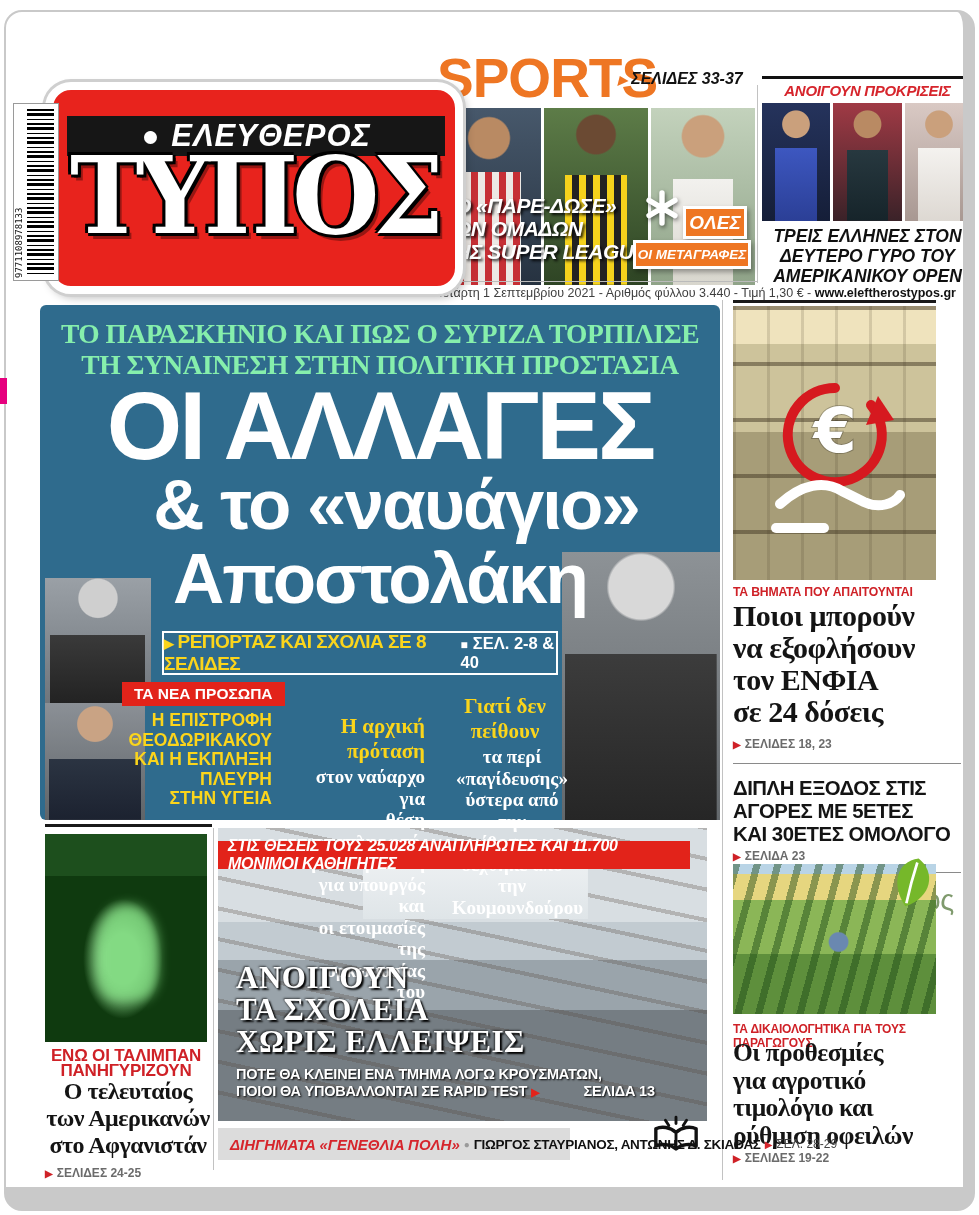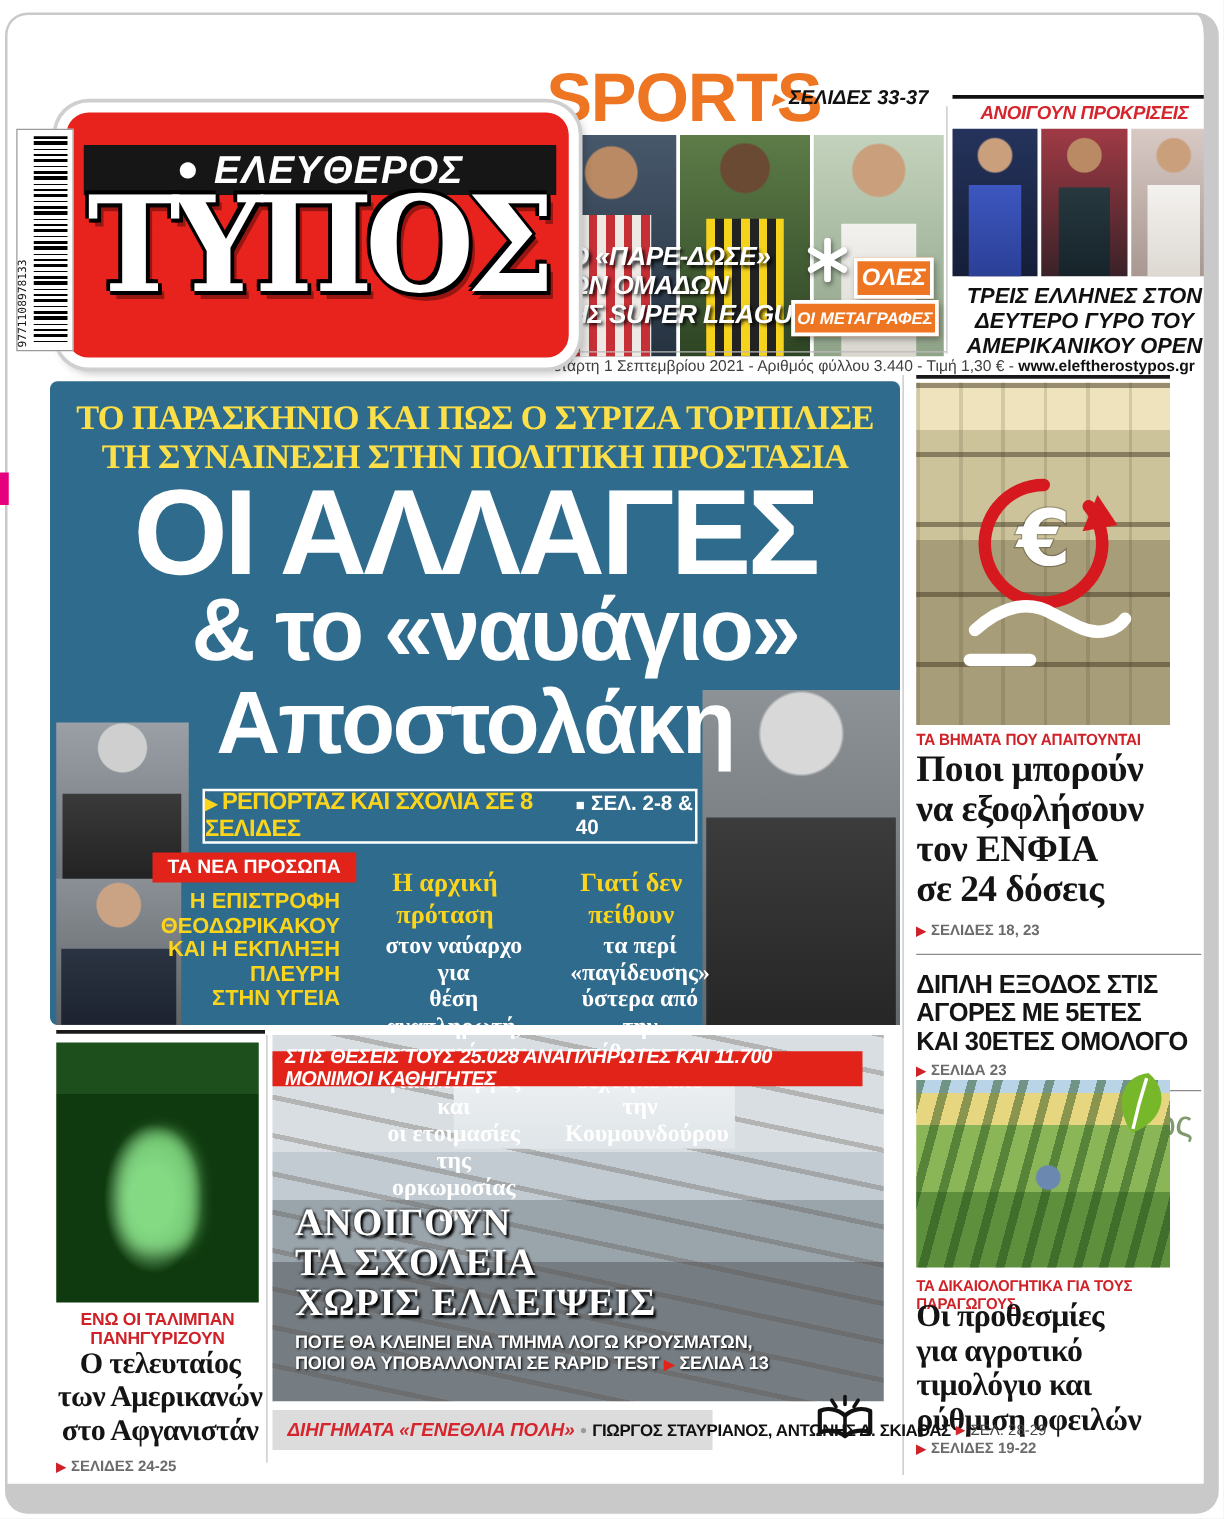--- a/index.html
+++ b/index.html
@@ -82,7 +82,7 @@
   .lead{left:40px;top:305px;width:680px;height:515px;background:#2f6b8d;border-radius:6px;}
   .lead > div{position:absolute;}
   .lead-kicker{top:13px;left:0;width:100%;text-align:center;font-family:"Liberation Serif",serif;
-    font-weight:bold;font-size:27.5px;line-height:31px;color:#fde047;letter-spacing:-0.5px;}
+    font-weight:bold;font-size:27.5px;line-height:31px;color:#86efac;letter-spacing:-0.5px;}
   .lead-h1{top:72px;left:0;width:100%;text-align:center;font-size:97px;font-weight:800;color:#fff;
     letter-spacing:-3px;line-height:1;z-index:2;}
   .lead-h2{top:164px;left:16px;width:100%;text-align:center;font-size:71px;font-weight:800;color:#fff;

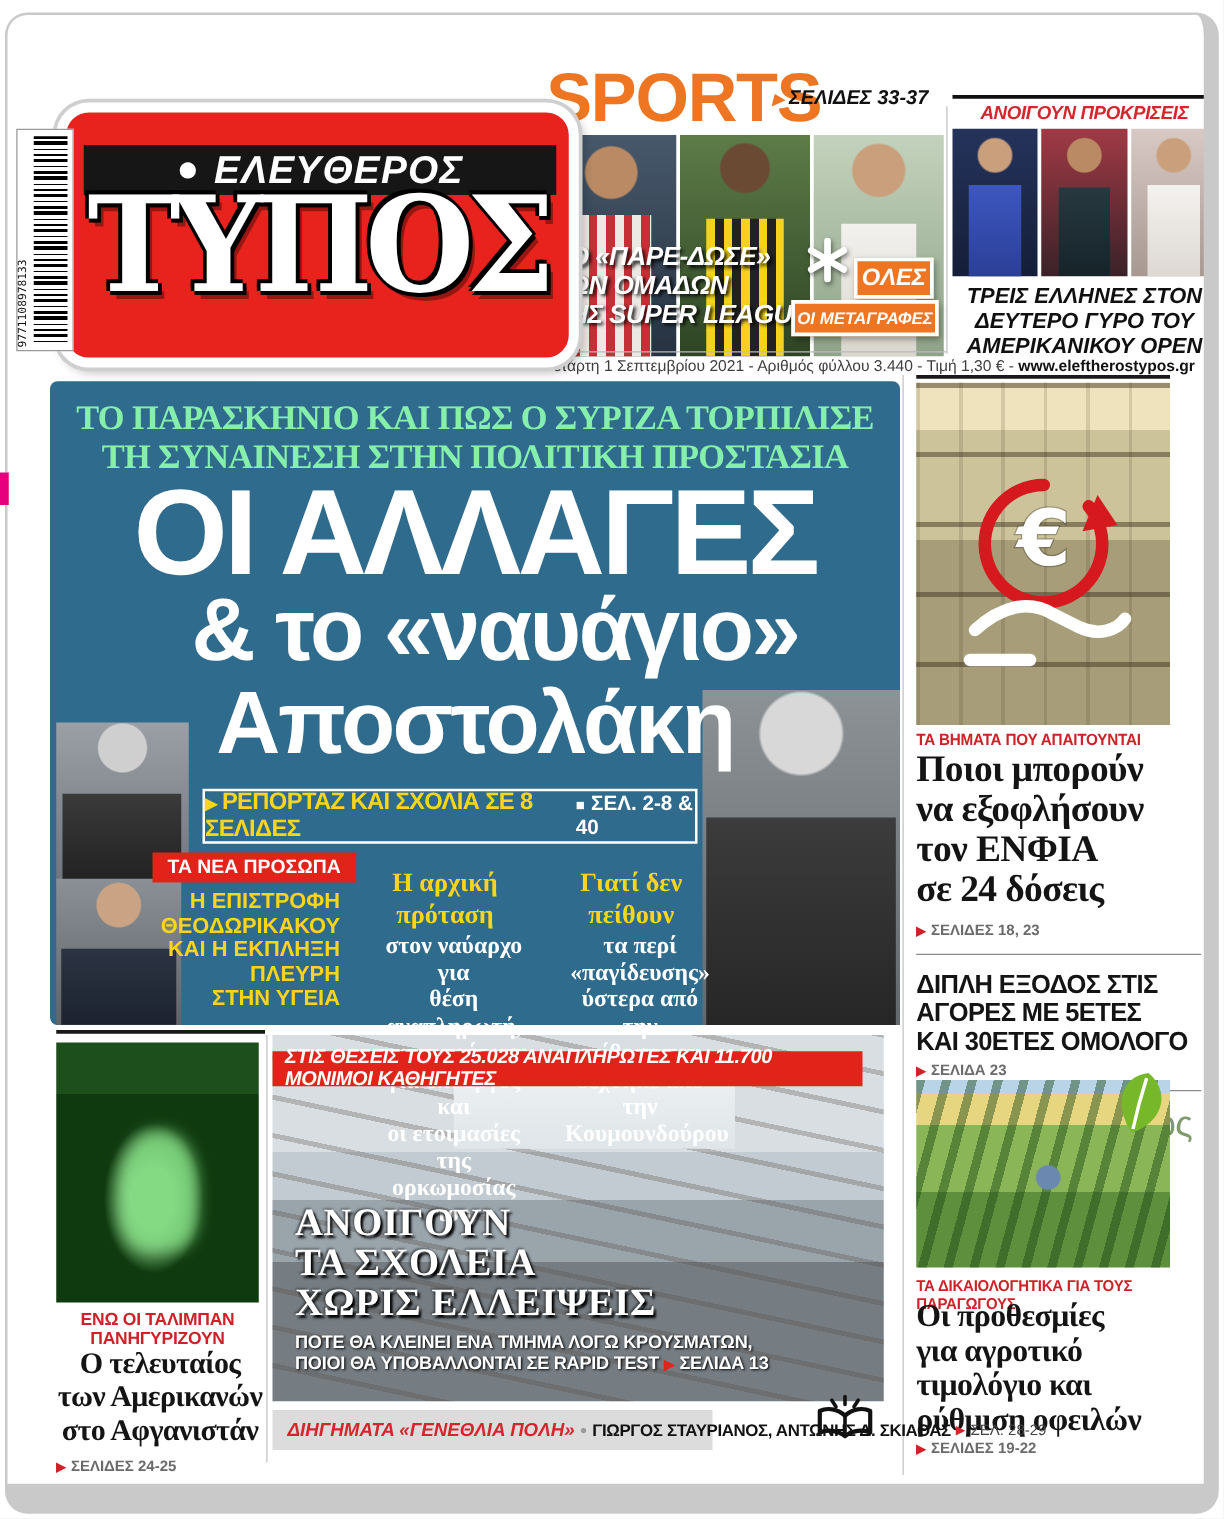--- a/index.html
+++ b/index.html
@@ -100,7 +100,7 @@
   .faces-text{left:60px;top:406px;width:172px;text-align:right;color:#fbd51b;font-weight:800;
     font-size:17.5px;line-height:19.5px;z-index:4;}
   .lead-col{z-index:4;text-align:center;}
-  .col2{left:247px;top:389px;width:138px;}
+  .col2{left:247px;top:409px;width:138px;text-align:right;}
   .col3{left:398px;top:389px;width:134px;}
   .col-title{font-family:"Liberation Serif",serif;font-weight:bold;font-size:21px;color:#fbd51b;
     margin-bottom:2px;}

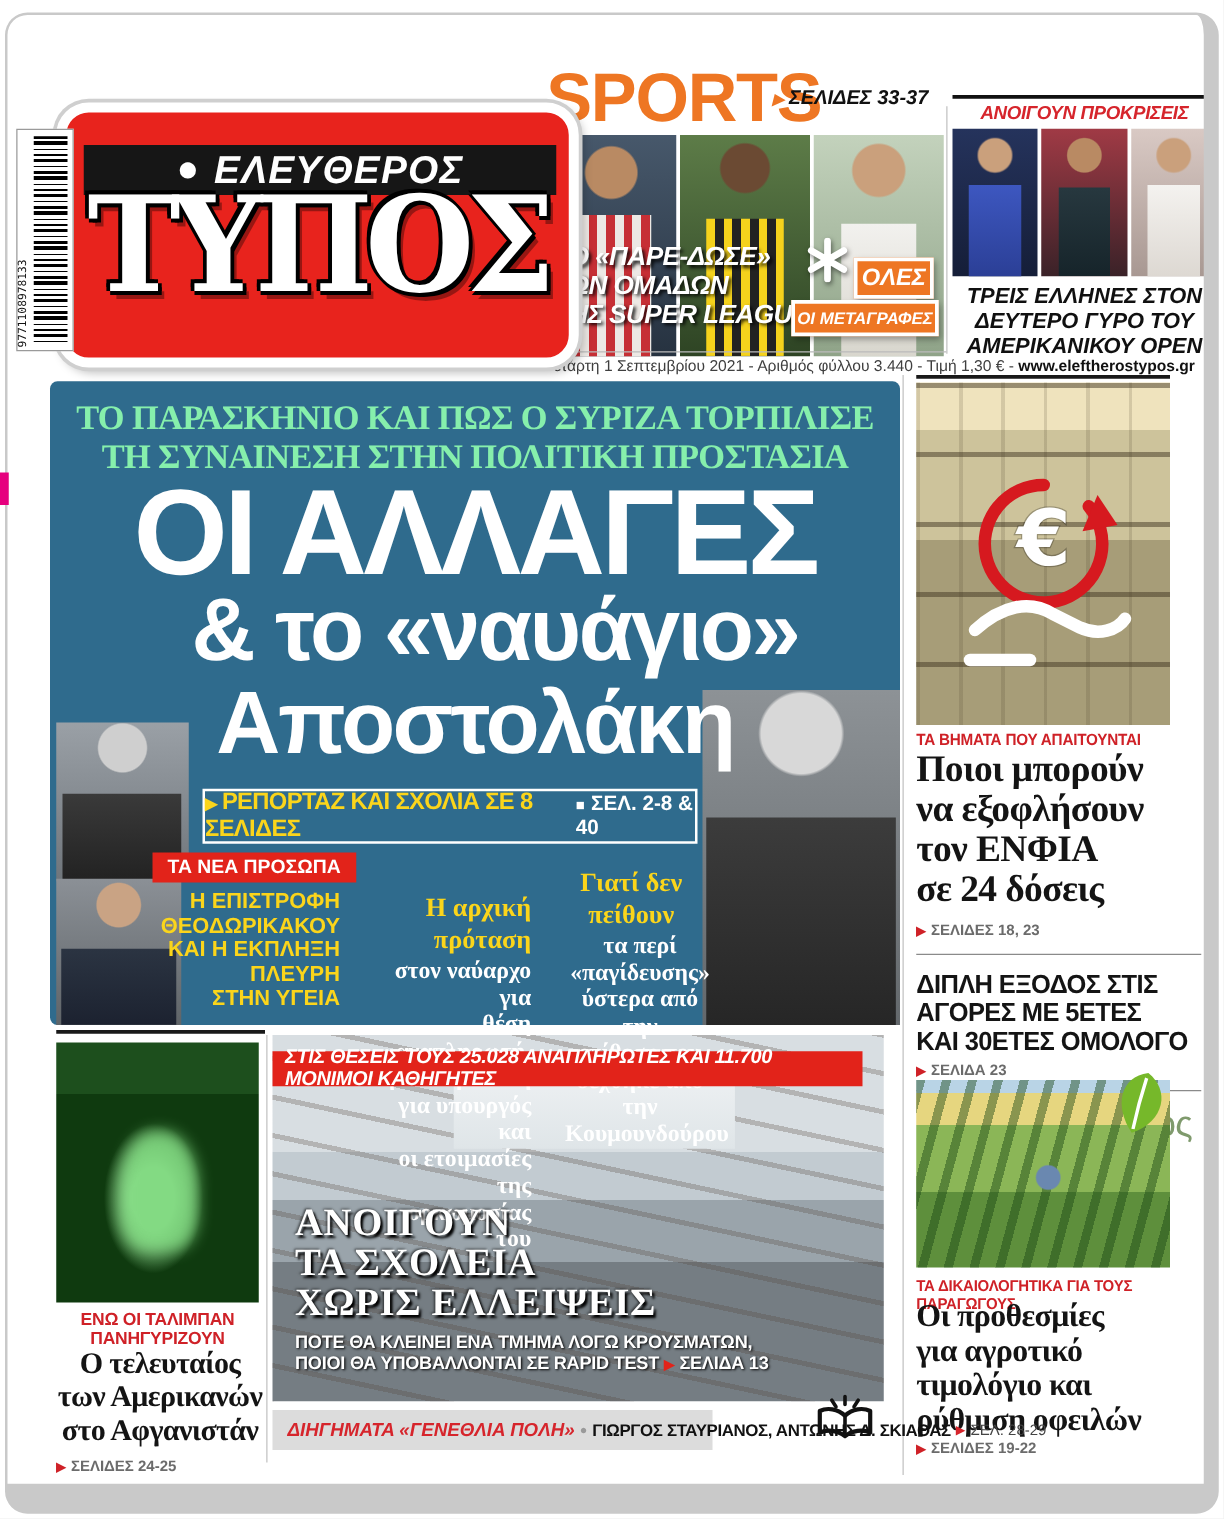--- a/index.html
+++ b/index.html
@@ -159,7 +159,7 @@
     linear-gradient(180deg,#1d4f1d 0 20%,#0f3a0f 20% 100%);}
   .night::after{content:"";position:absolute;left:32%;top:34%;width:38%;height:46%;background:#7fd87f;
     border-radius:45% 45% 30% 30%;filter:blur(6px);opacity:.85;}
-  .af-kicker{left:45px;top:1048px;width:162px;text-align:center;font-size:14px;line-height:15px;}
+  .af-kicker{left:45px;top:1048px;width:162px;text-align:center;font-size:17px;line-height:15px;}
   .af-head{left:33px;top:1078px;width:190px;text-align:center;font-size:24px;line-height:27px;}
   .af-pages{left:45px;top:1166px;width:162px;text-align:left;}
 

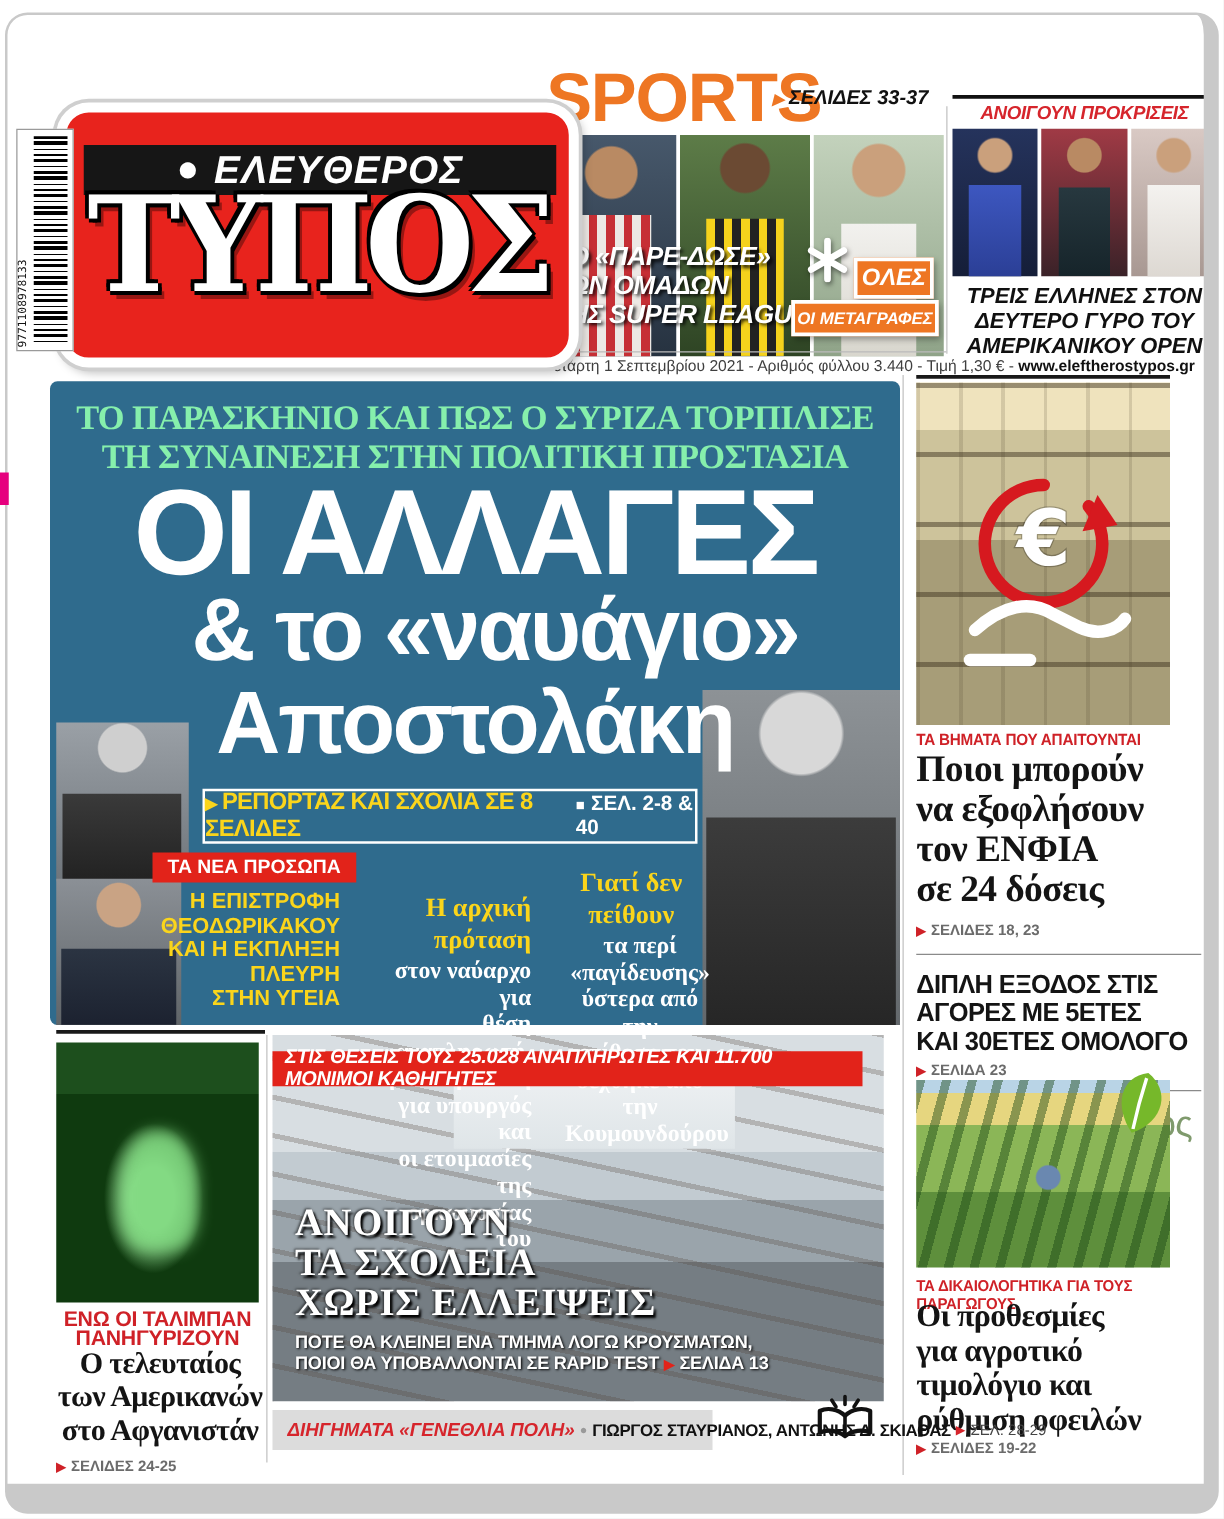--- a/index.html
+++ b/index.html
@@ -177,7 +177,7 @@
   .class-sub{left:236px;top:1066px;color:#fff;font-weight:800;font-size:14.5px;line-height:17px;
     z-index:4;text-shadow:1px 1px 2px #000;letter-spacing:-0.2px;}
   .class-sub .arr{color:#e2231a;font-size:11px;margin:0 4px;text-shadow:none;}
-  .class-sub .pg{color:#fff;}
+  .class-sub .pg{color:#fff;margin-left:40px;}
 
   
   .books{left:218px;top:1128px;width:352px;height:32px;background:#dcdcdc;display:flex;

